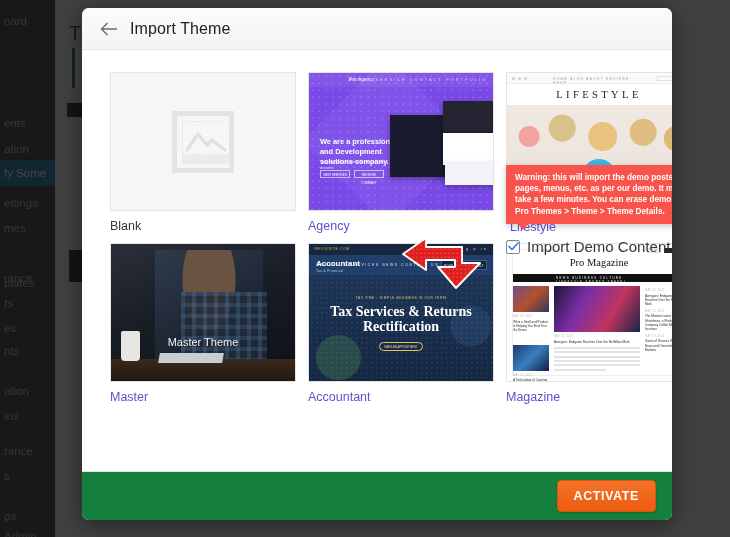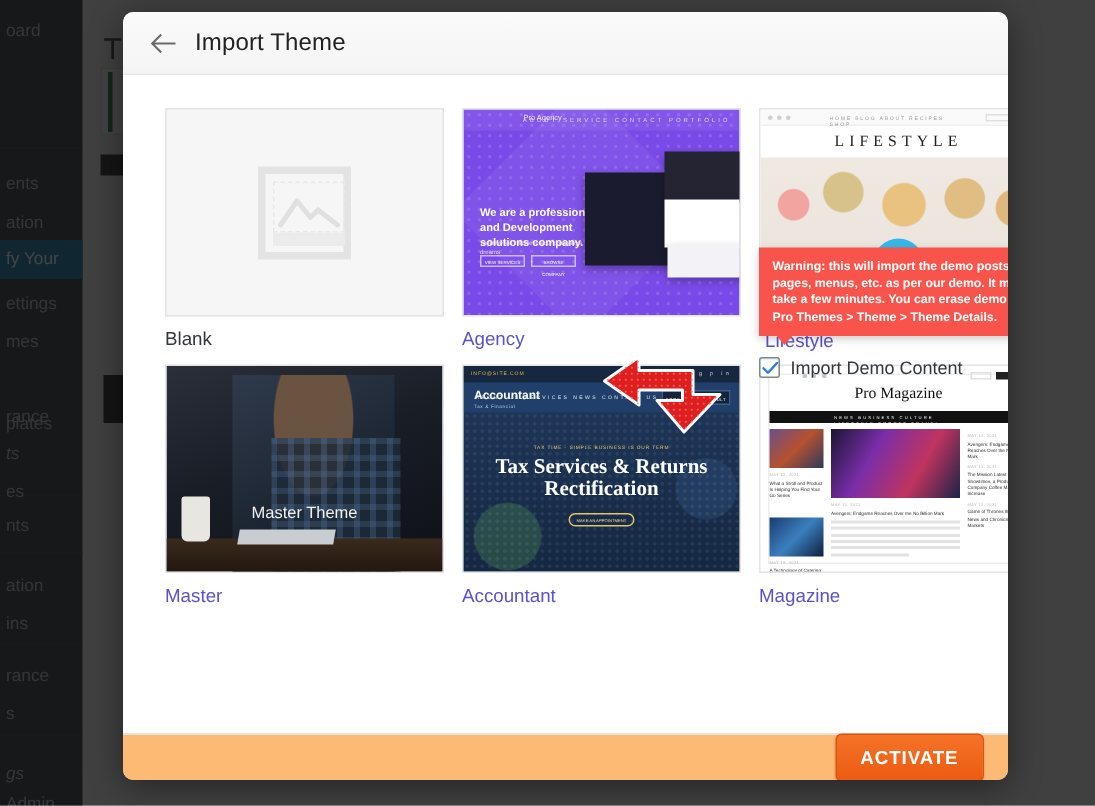--- a/index.html
+++ b/index.html
@@ -330,7 +330,7 @@
         <div class="bg-sb-item" style="top: 8px;">oard</div>
         <div class="bg-sb-item" style="top: 110px;">ents</div>
         <div class="bg-sb-item" style="top: 136px;">ation</div>
-        <div class="bg-sb-item active" style="top: 160px;">fy Your</div>
+        <div class="bg-sb-item active" style="top: 160px;">fy Some</div>
         <div class="bg-sb-item" style="top: 190px;">ettings</div>
         <div class="bg-sb-item" style="top: 215px;">mes</div>
         <div class="bg-sb-item" style="top: 223px; margin-top: 47px;">plates</div>

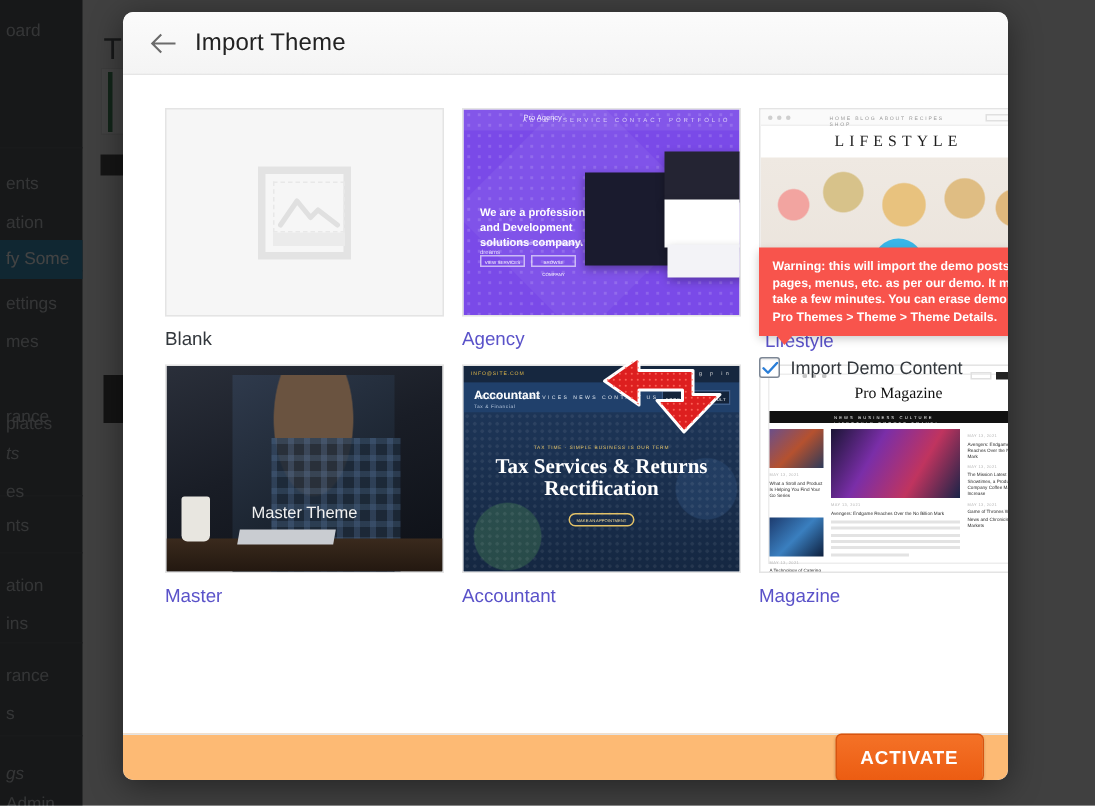--- a/index.html
+++ b/index.html
@@ -196,7 +196,7 @@
     display: flex; align-items: center; justify-content: center;
     box-shadow: inset 0 1px 1px rgba(0,0,0,.08);
   }
-  .demo-label { font-size: 12px; color: #32373c; }
+  .demo-label { font-size: 15px; color: #32373c; }
 
   
   .ann-arrow {

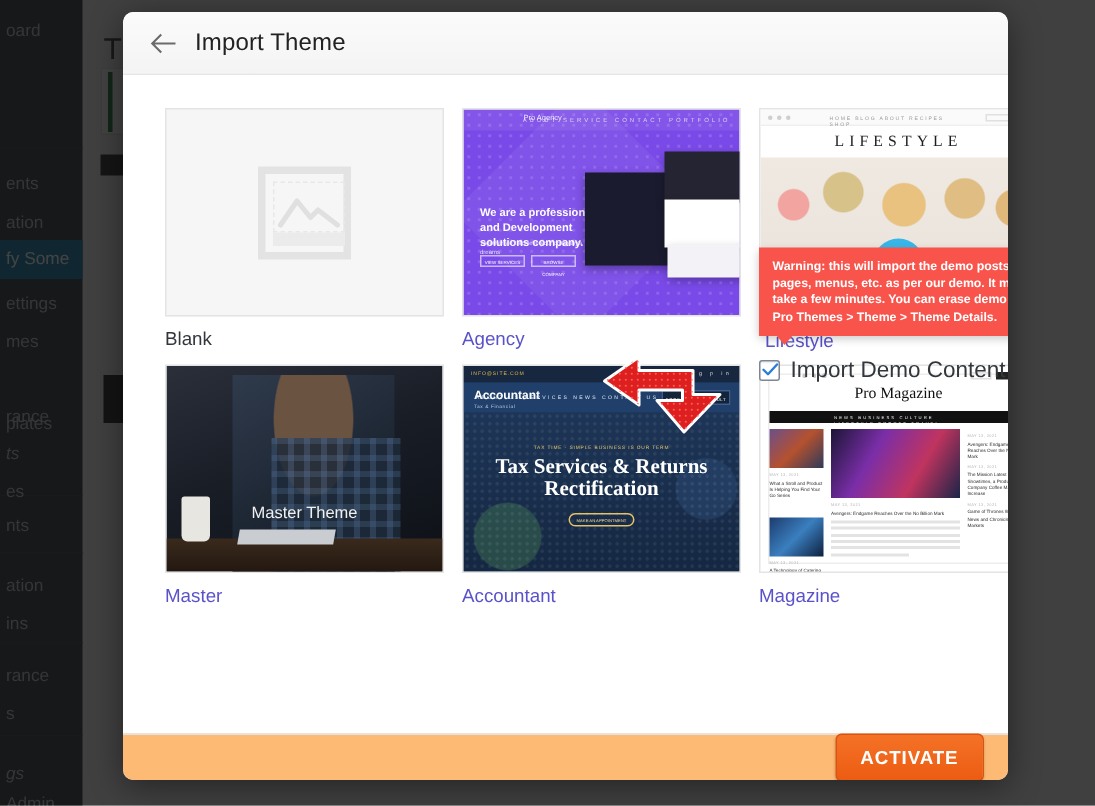--- a/index.html
+++ b/index.html
@@ -294,8 +294,8 @@
 
   
   .modal-footer {
-    position: absolute; left: 0; right: 0; bottom: 0; height: 31px;
-    background: #fdba74; border-top: 1px solid #e3e3e3;
+    position: absolute; left: 0; right: 0; bottom: 0; height: 49px;
+    background: #15803d; border-top: 1px solid #e3e3e3;
     display: flex; align-items: center; justify-content: flex-end;
     padding-right: 16px;
   }

